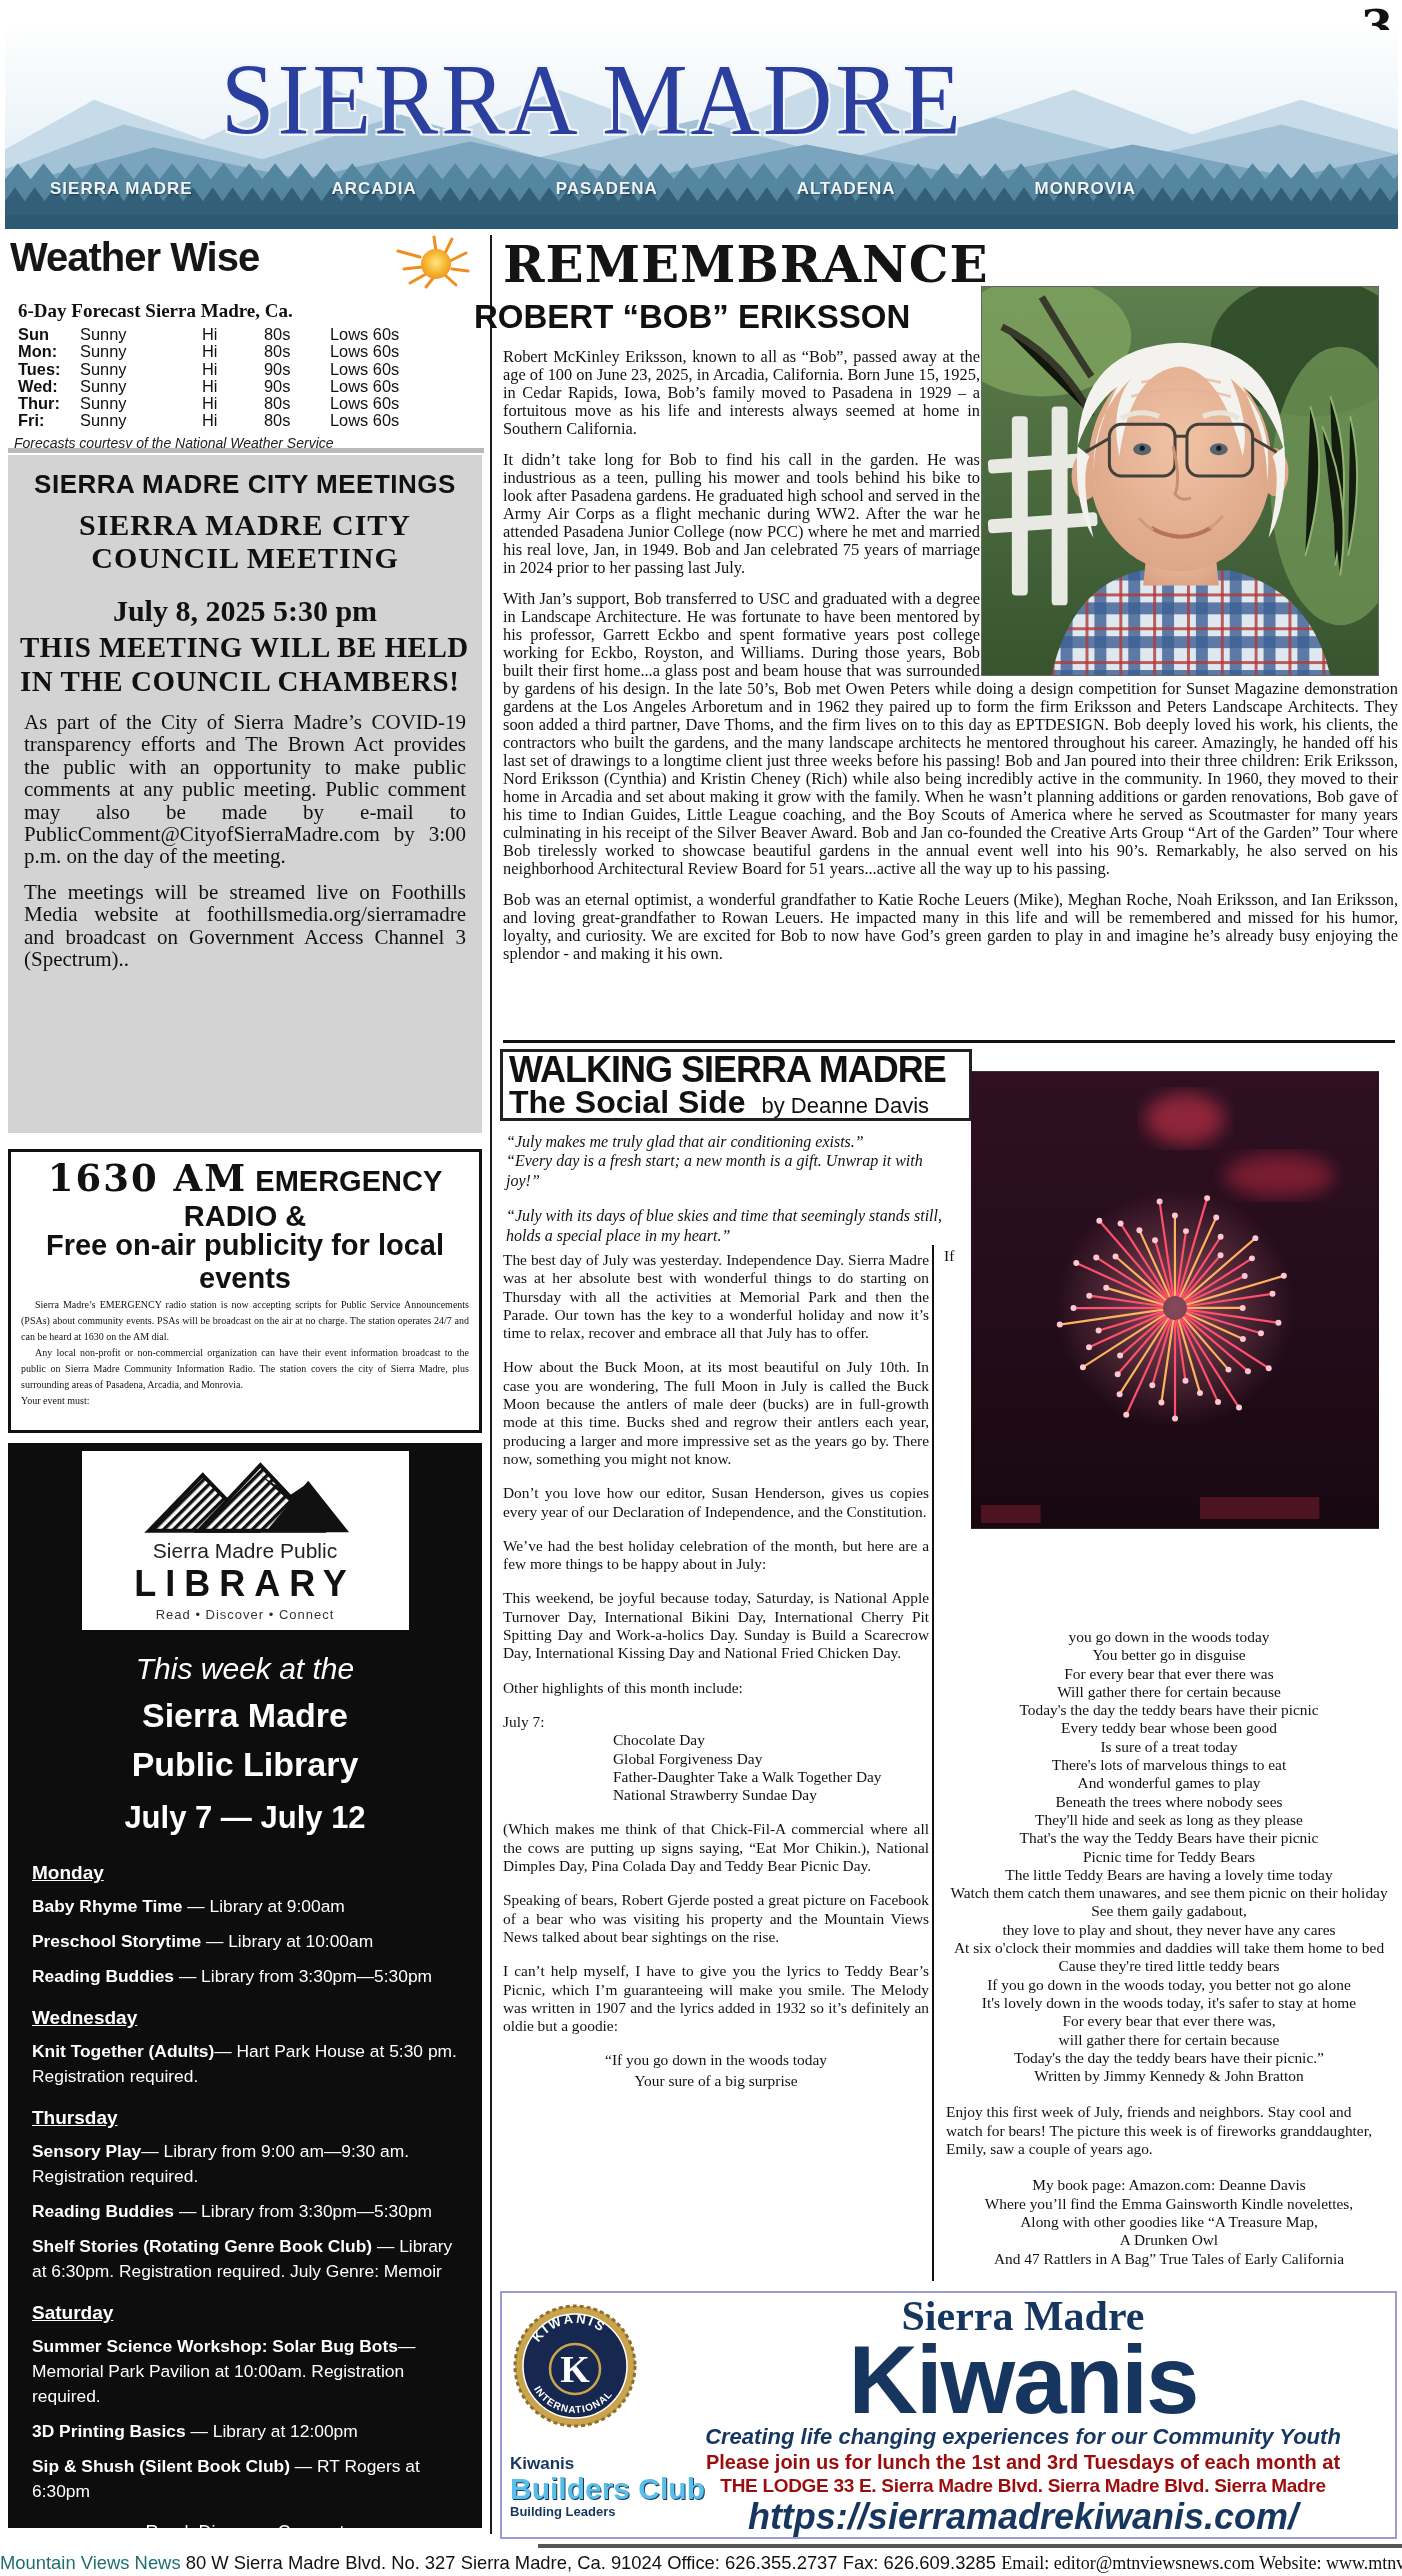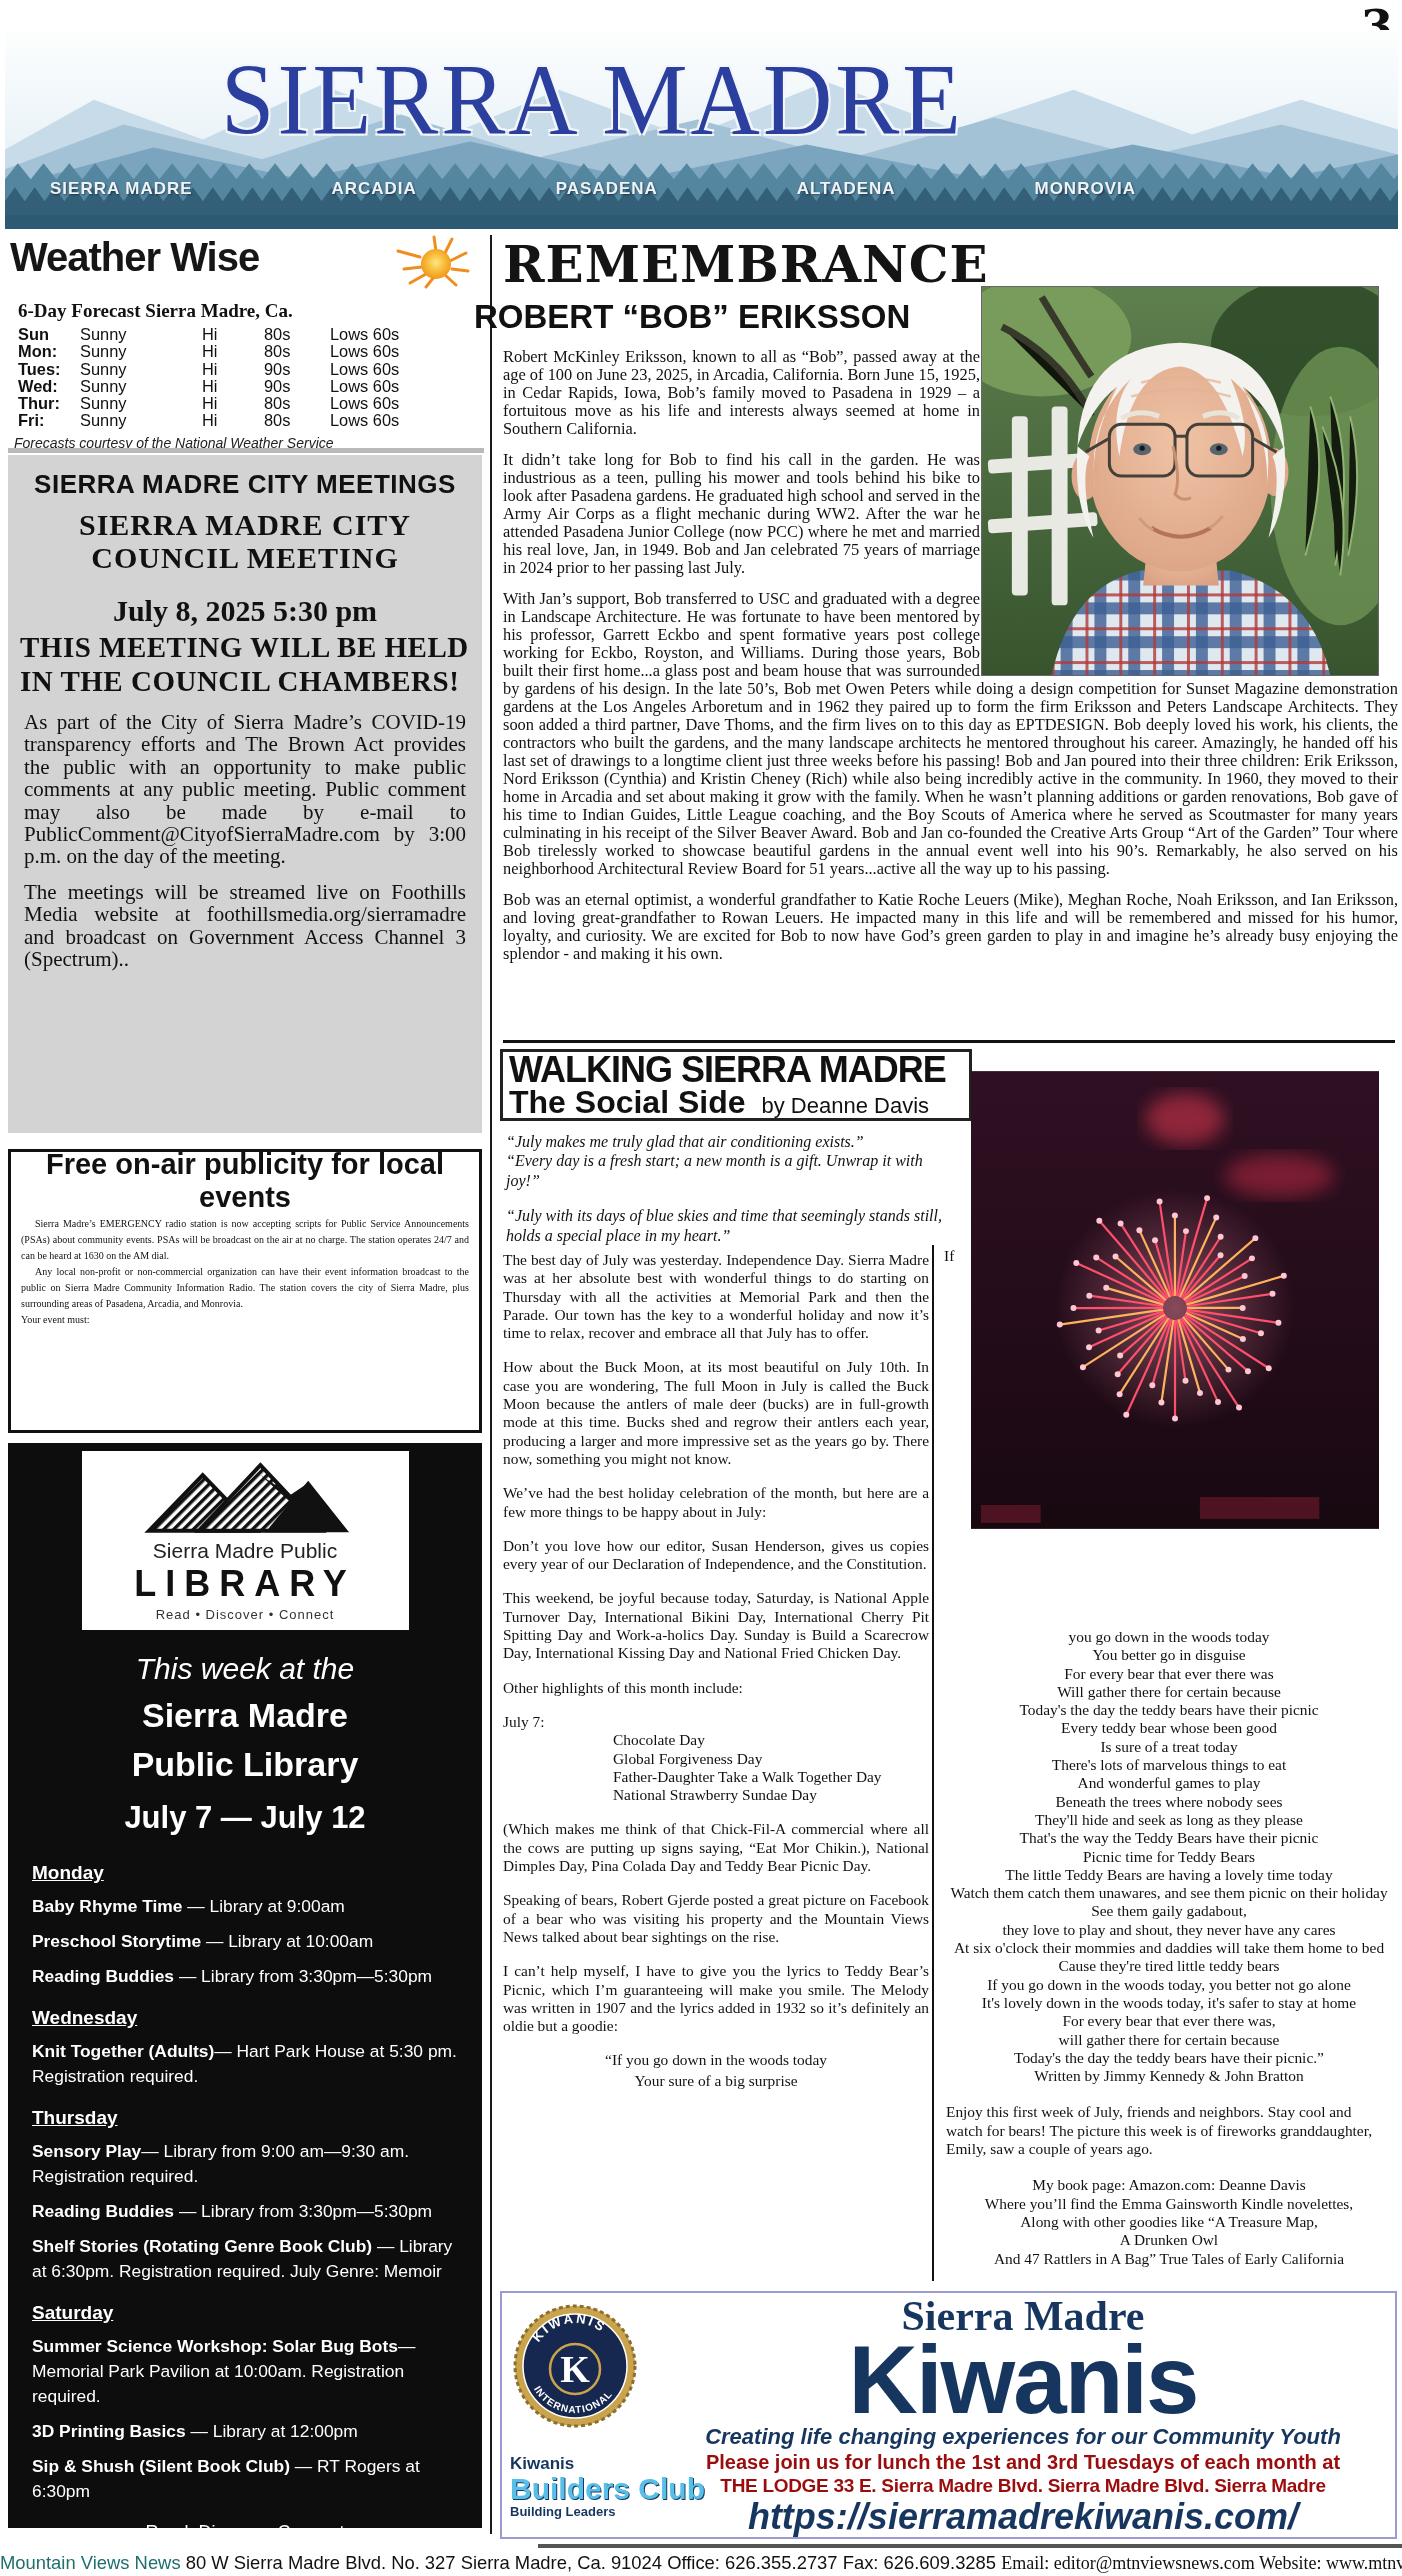--- a/index.html
+++ b/index.html
@@ -221,6 +221,9 @@
   </div>
 
   <div class="radio-box">
+    <div class="radio-t1">
+      <span class="radio-brand">1630 AM</span><span class="rt"> EMERGENCY RADIO &amp;</span>
+    </div>
     <div class="radio-t2">Free on-air publicity for local events</div>
     <div class="radio-body">
       <p>Sierra Madre’s EMERGENCY radio station is now accepting scripts for Public Service Announcements (PSAs) about community events.  PSAs will be broadcast on the air at no charge.  The station operates 24/7 and can be heard at 1630 on the AM dial.</p>

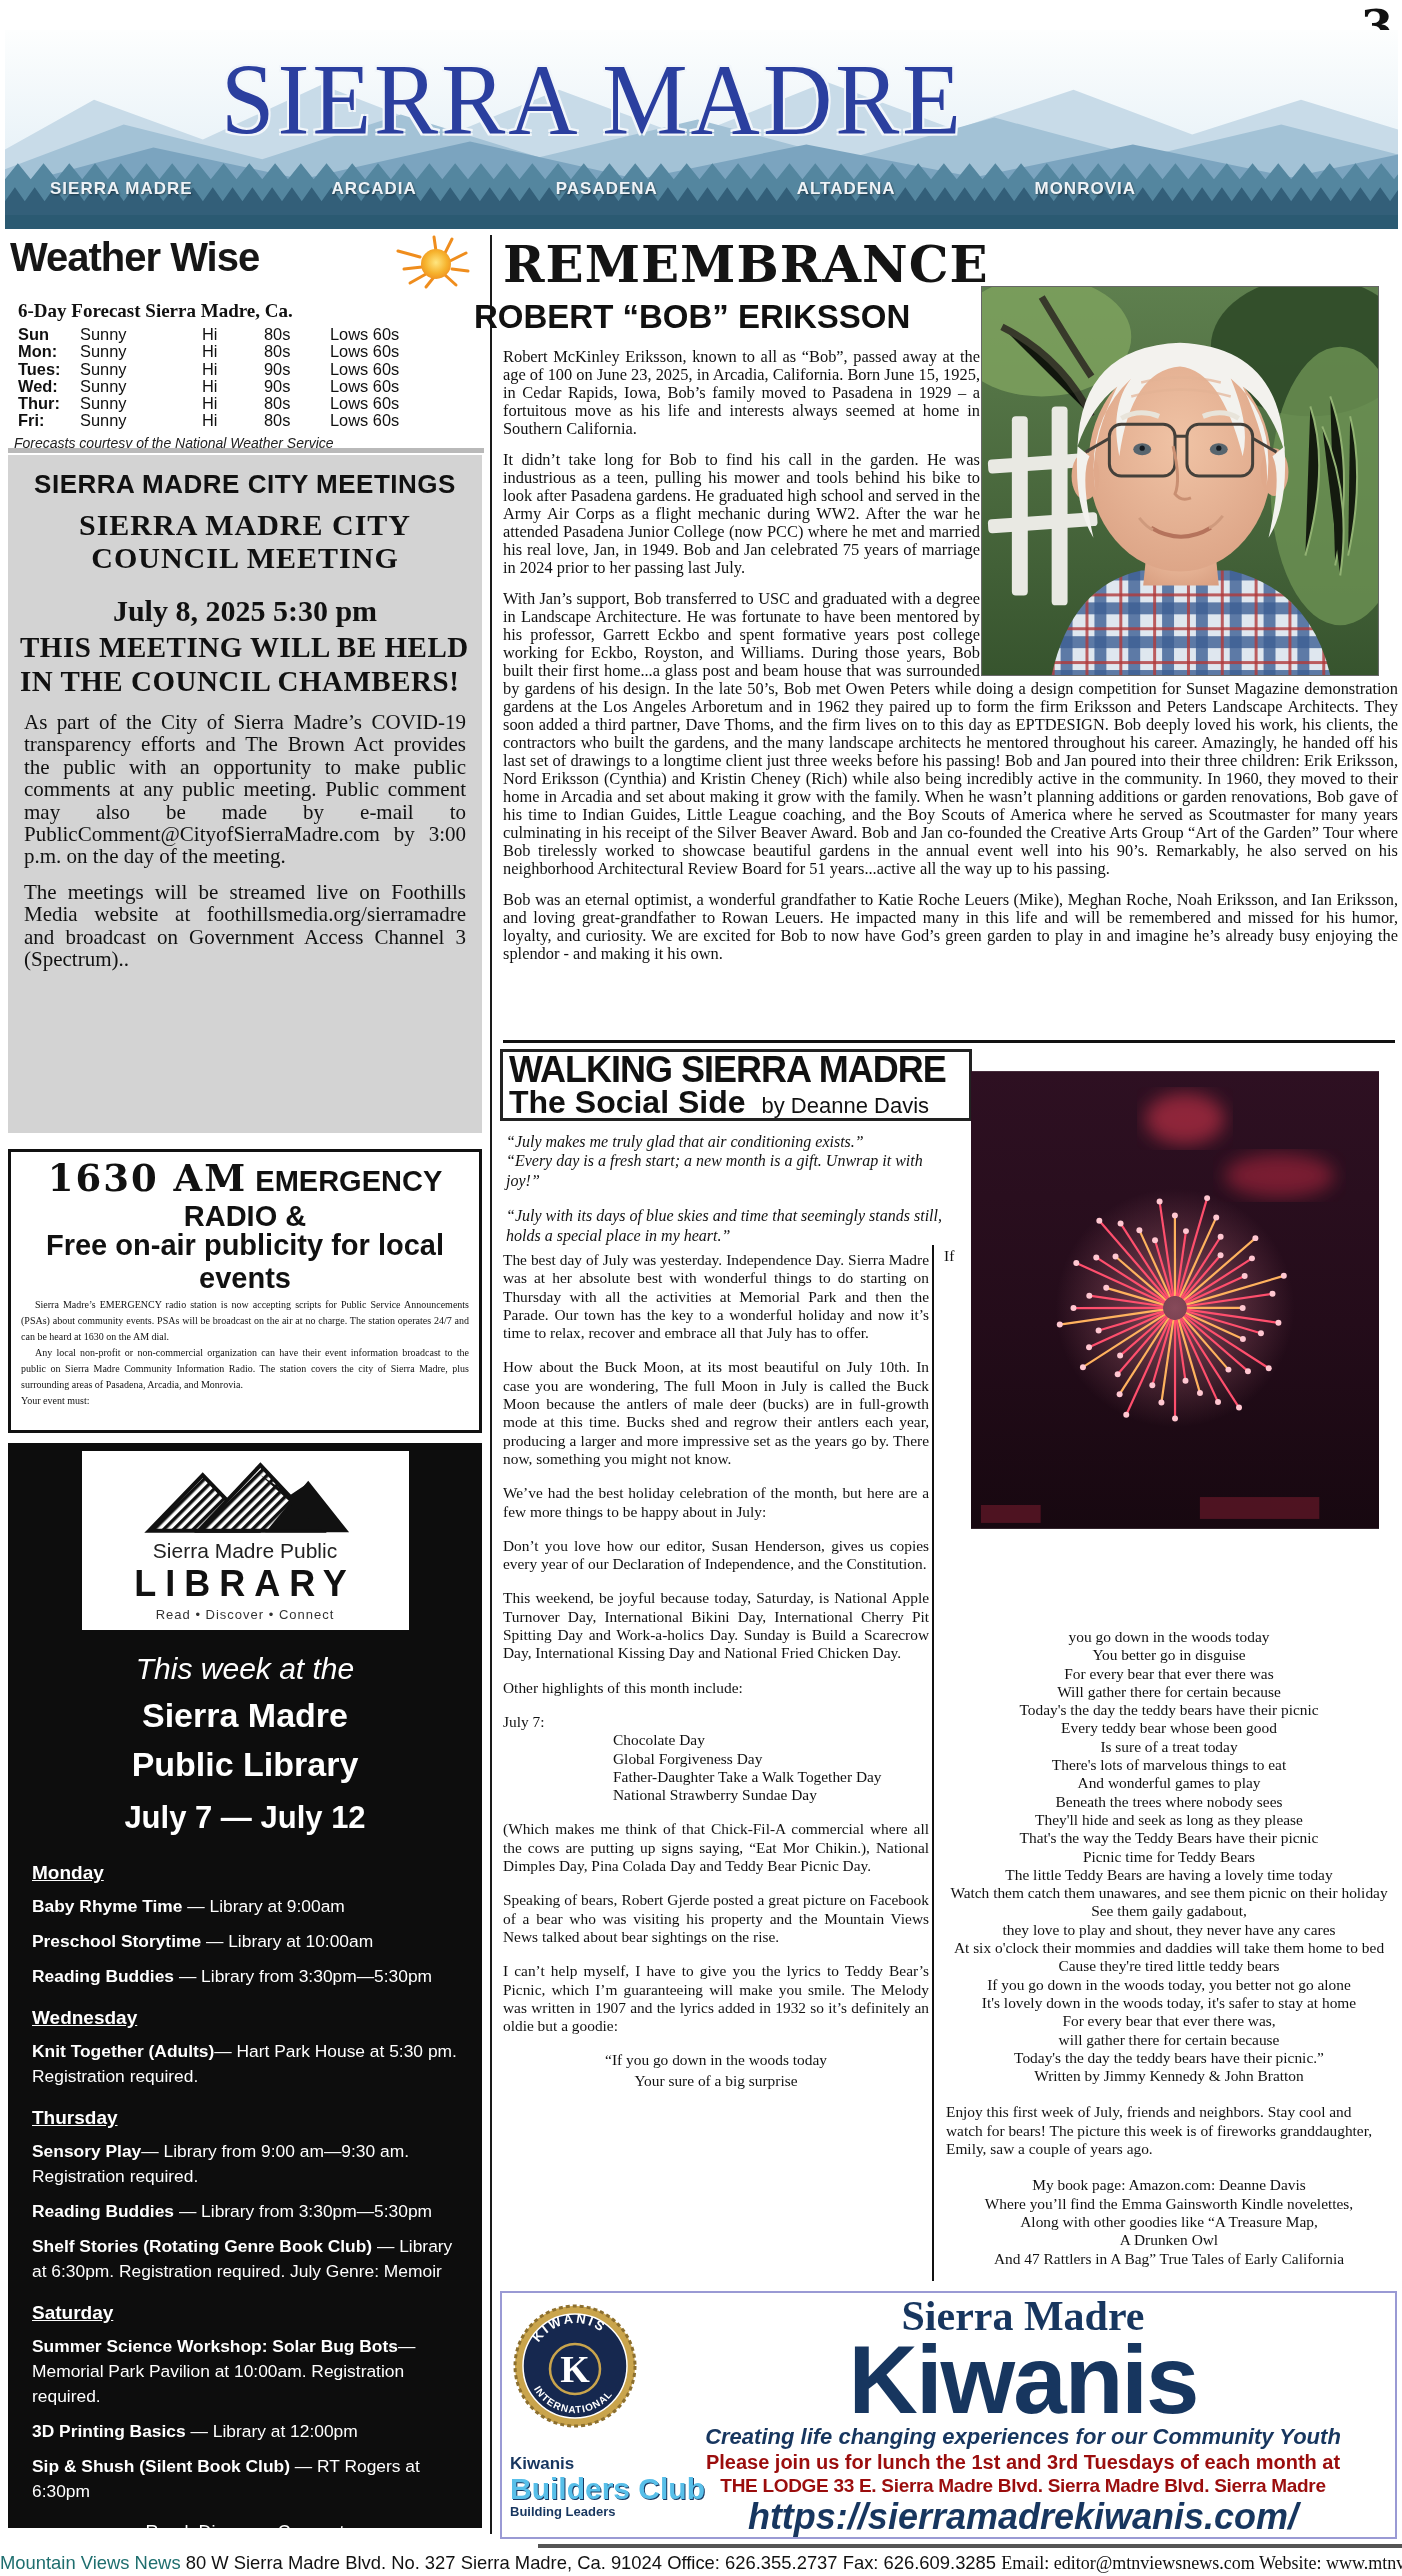--- a/index.html
+++ b/index.html
@@ -492,8 +492,8 @@
   <div class="walk-colL" id="walk-colL">
       <p>The best day of July was yesterday. Independence Day. Sierra Madre was at her absolute best with wonderful things to do starting on Thursday with all the activities at Memorial Park and then the Parade. Our town has the key to a wonderful holiday and now it’s time to relax, recover and embrace all that July has to offer.</p>
       <p>How about the Buck Moon, at its most beautiful on July 10th.  In case you are wondering, The full Moon in July is called the Buck Moon because the antlers of male deer (bucks) are in full-growth mode at this time. Bucks shed and regrow their antlers each year, producing a larger and more impressive set as the years go by. There now, something you might not know.</p>
+      <p>Don’t you love how our editor, Susan Henderson, gives us copies every year of our Declaration of Independence, and the Constitution.</p>
       <p>We’ve had the best holiday celebration of the month, but here are a few more things to be happy about in July:</p>
-      <p>Don’t you love how our editor, Susan Henderson, gives us copies every year of our Declaration of Independence, and the Constitution.</p>
       <p>This weekend, be joyful because today, Saturday, is National Apple Turnover Day, International Bikini Day, International Cherry Pit Spitting Day and Work-a-holics Day. Sunday is Build a Scarecrow Day, International Kissing Day and National Fried Chicken Day.</p>
       <p>Other highlights of this month include:</p>
       <div class="july7-items" style="margin: 0px 0px 16px;">

